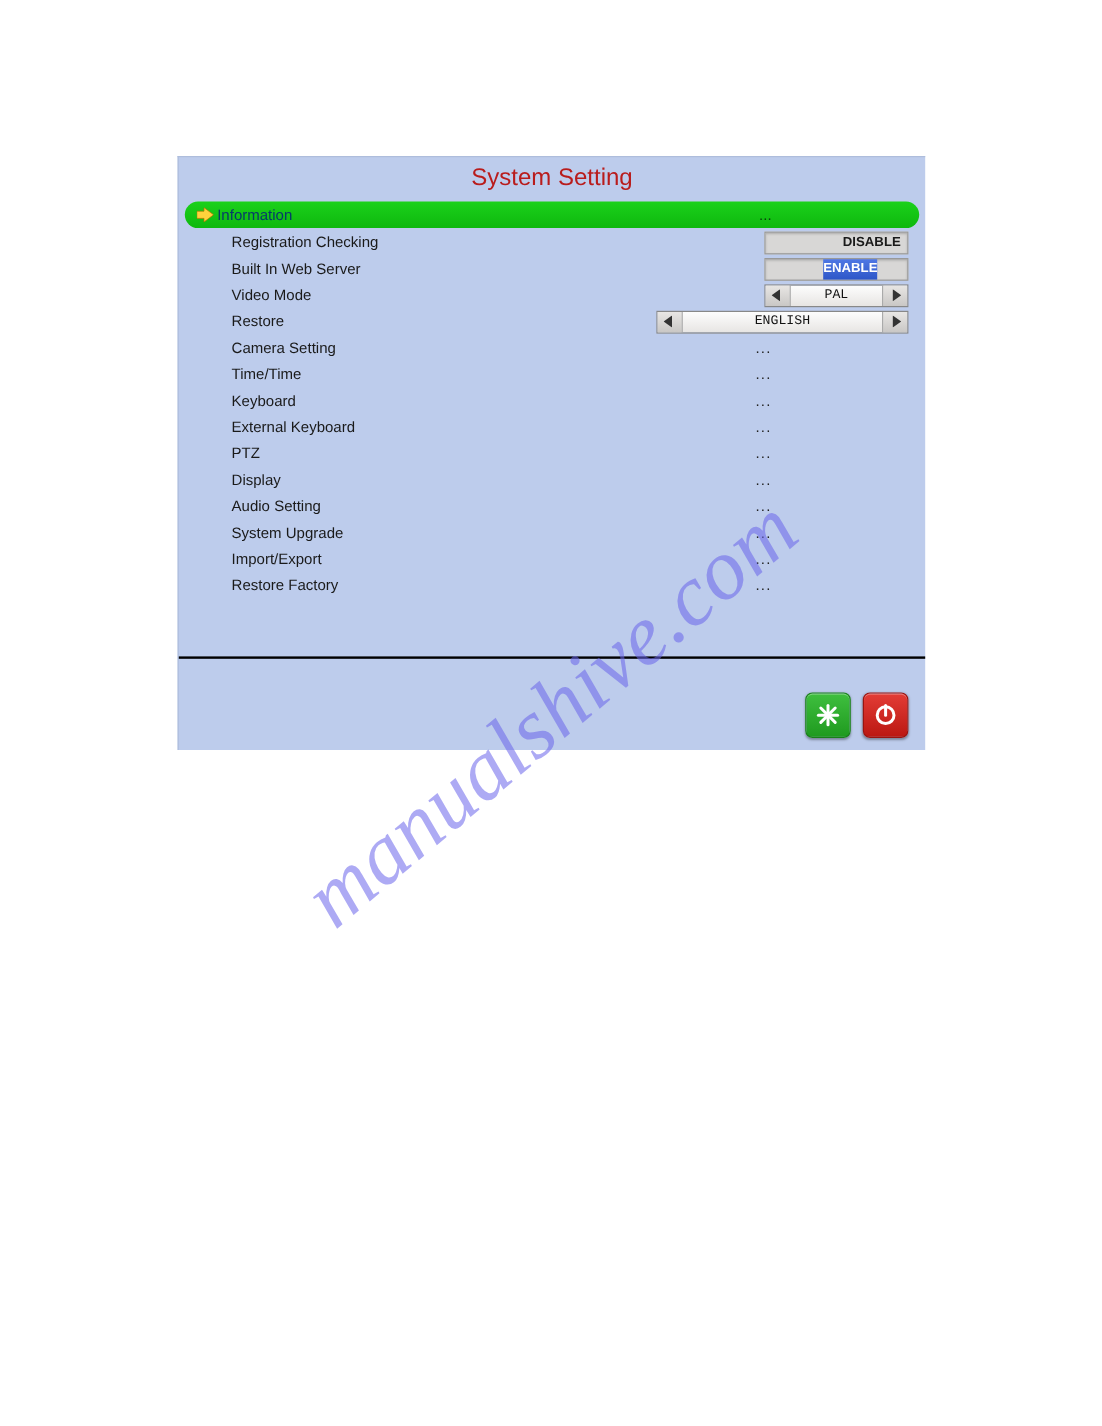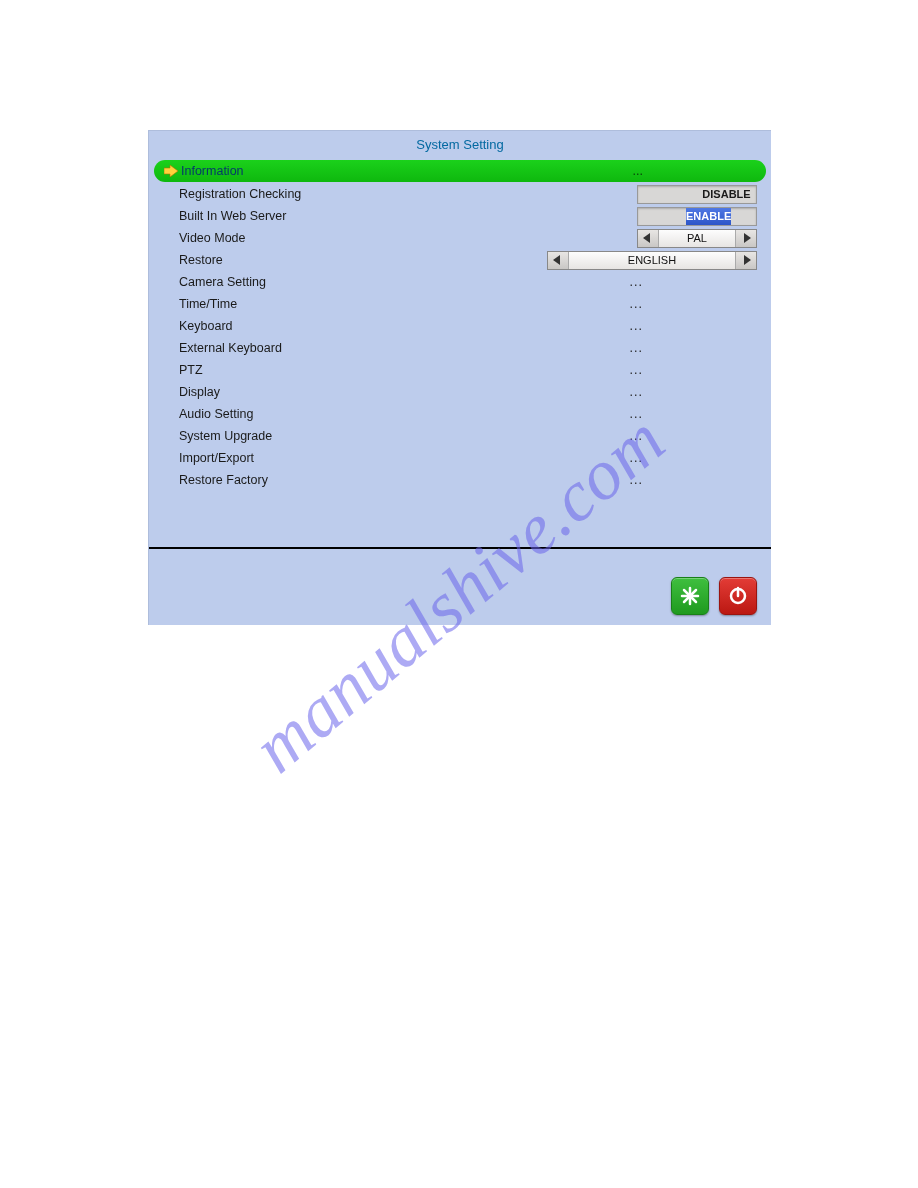--- a/index.html
+++ b/index.html
@@ -23,8 +23,8 @@
   }
   .title {
     text-align: center;
-    color: #0369a1;
-    font-size: 13px;
+    color: #b91c1c;
+    font-size: 20px;
     font-weight: 500;
     padding: 6px 0 8px 0;
   }

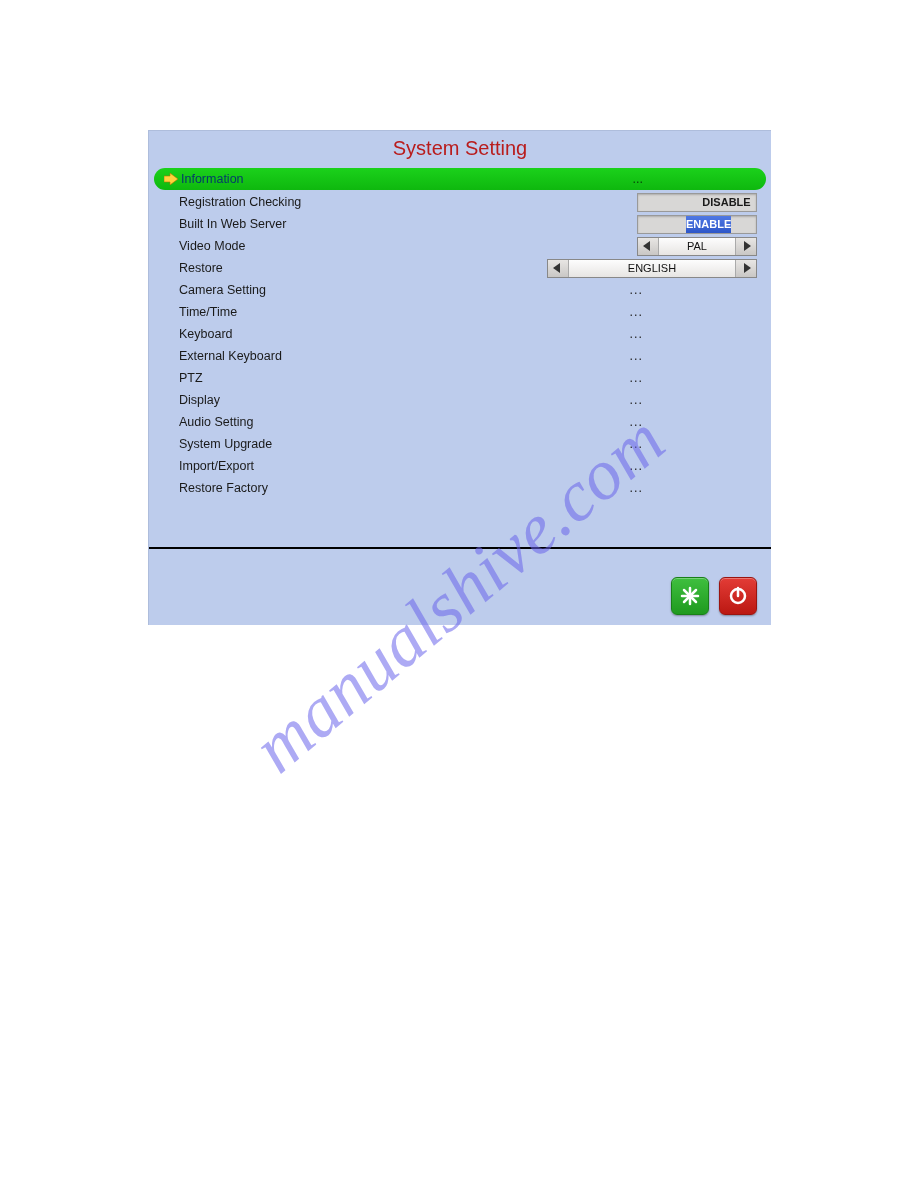--- a/index.html
+++ b/index.html
@@ -32,7 +32,7 @@
     display: flex;
     align-items: center;
     height: 22px;
-    padding-left: 12px;
+    padding-left: 26px;
     padding-right: 14px;
     font-size: 12.5px;
     color: #1a1a1a;

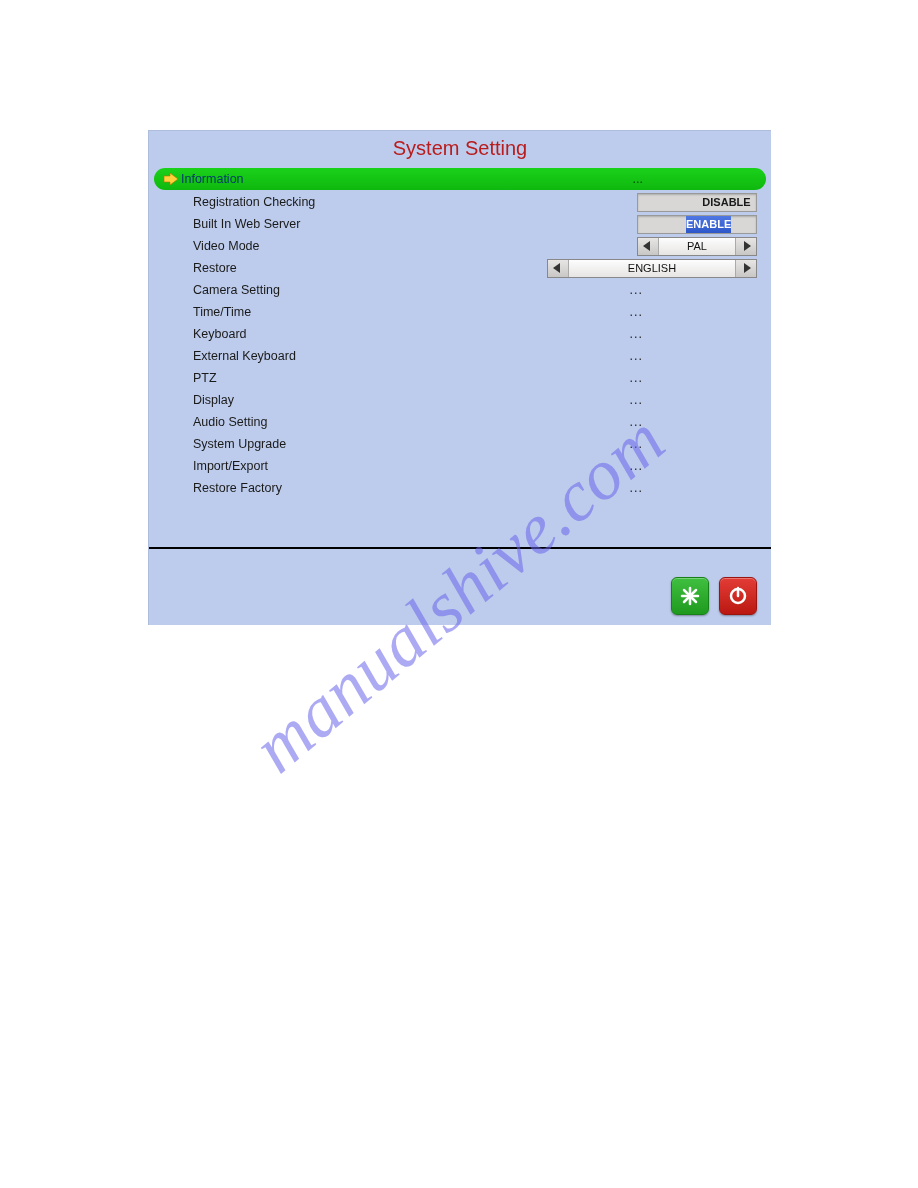--- a/index.html
+++ b/index.html
@@ -91,7 +91,7 @@
   .selector .arrow-btn:last-child { border-right: none; }
   .selector .sel-val {
     flex:1; display:flex; align-items:center; justify-content:center;
-    font-size: 11px; color:#111;
+    font-size: 11px; color:#111;font-family:Liberation Mono, monospace;
   }
 
   .divider {

